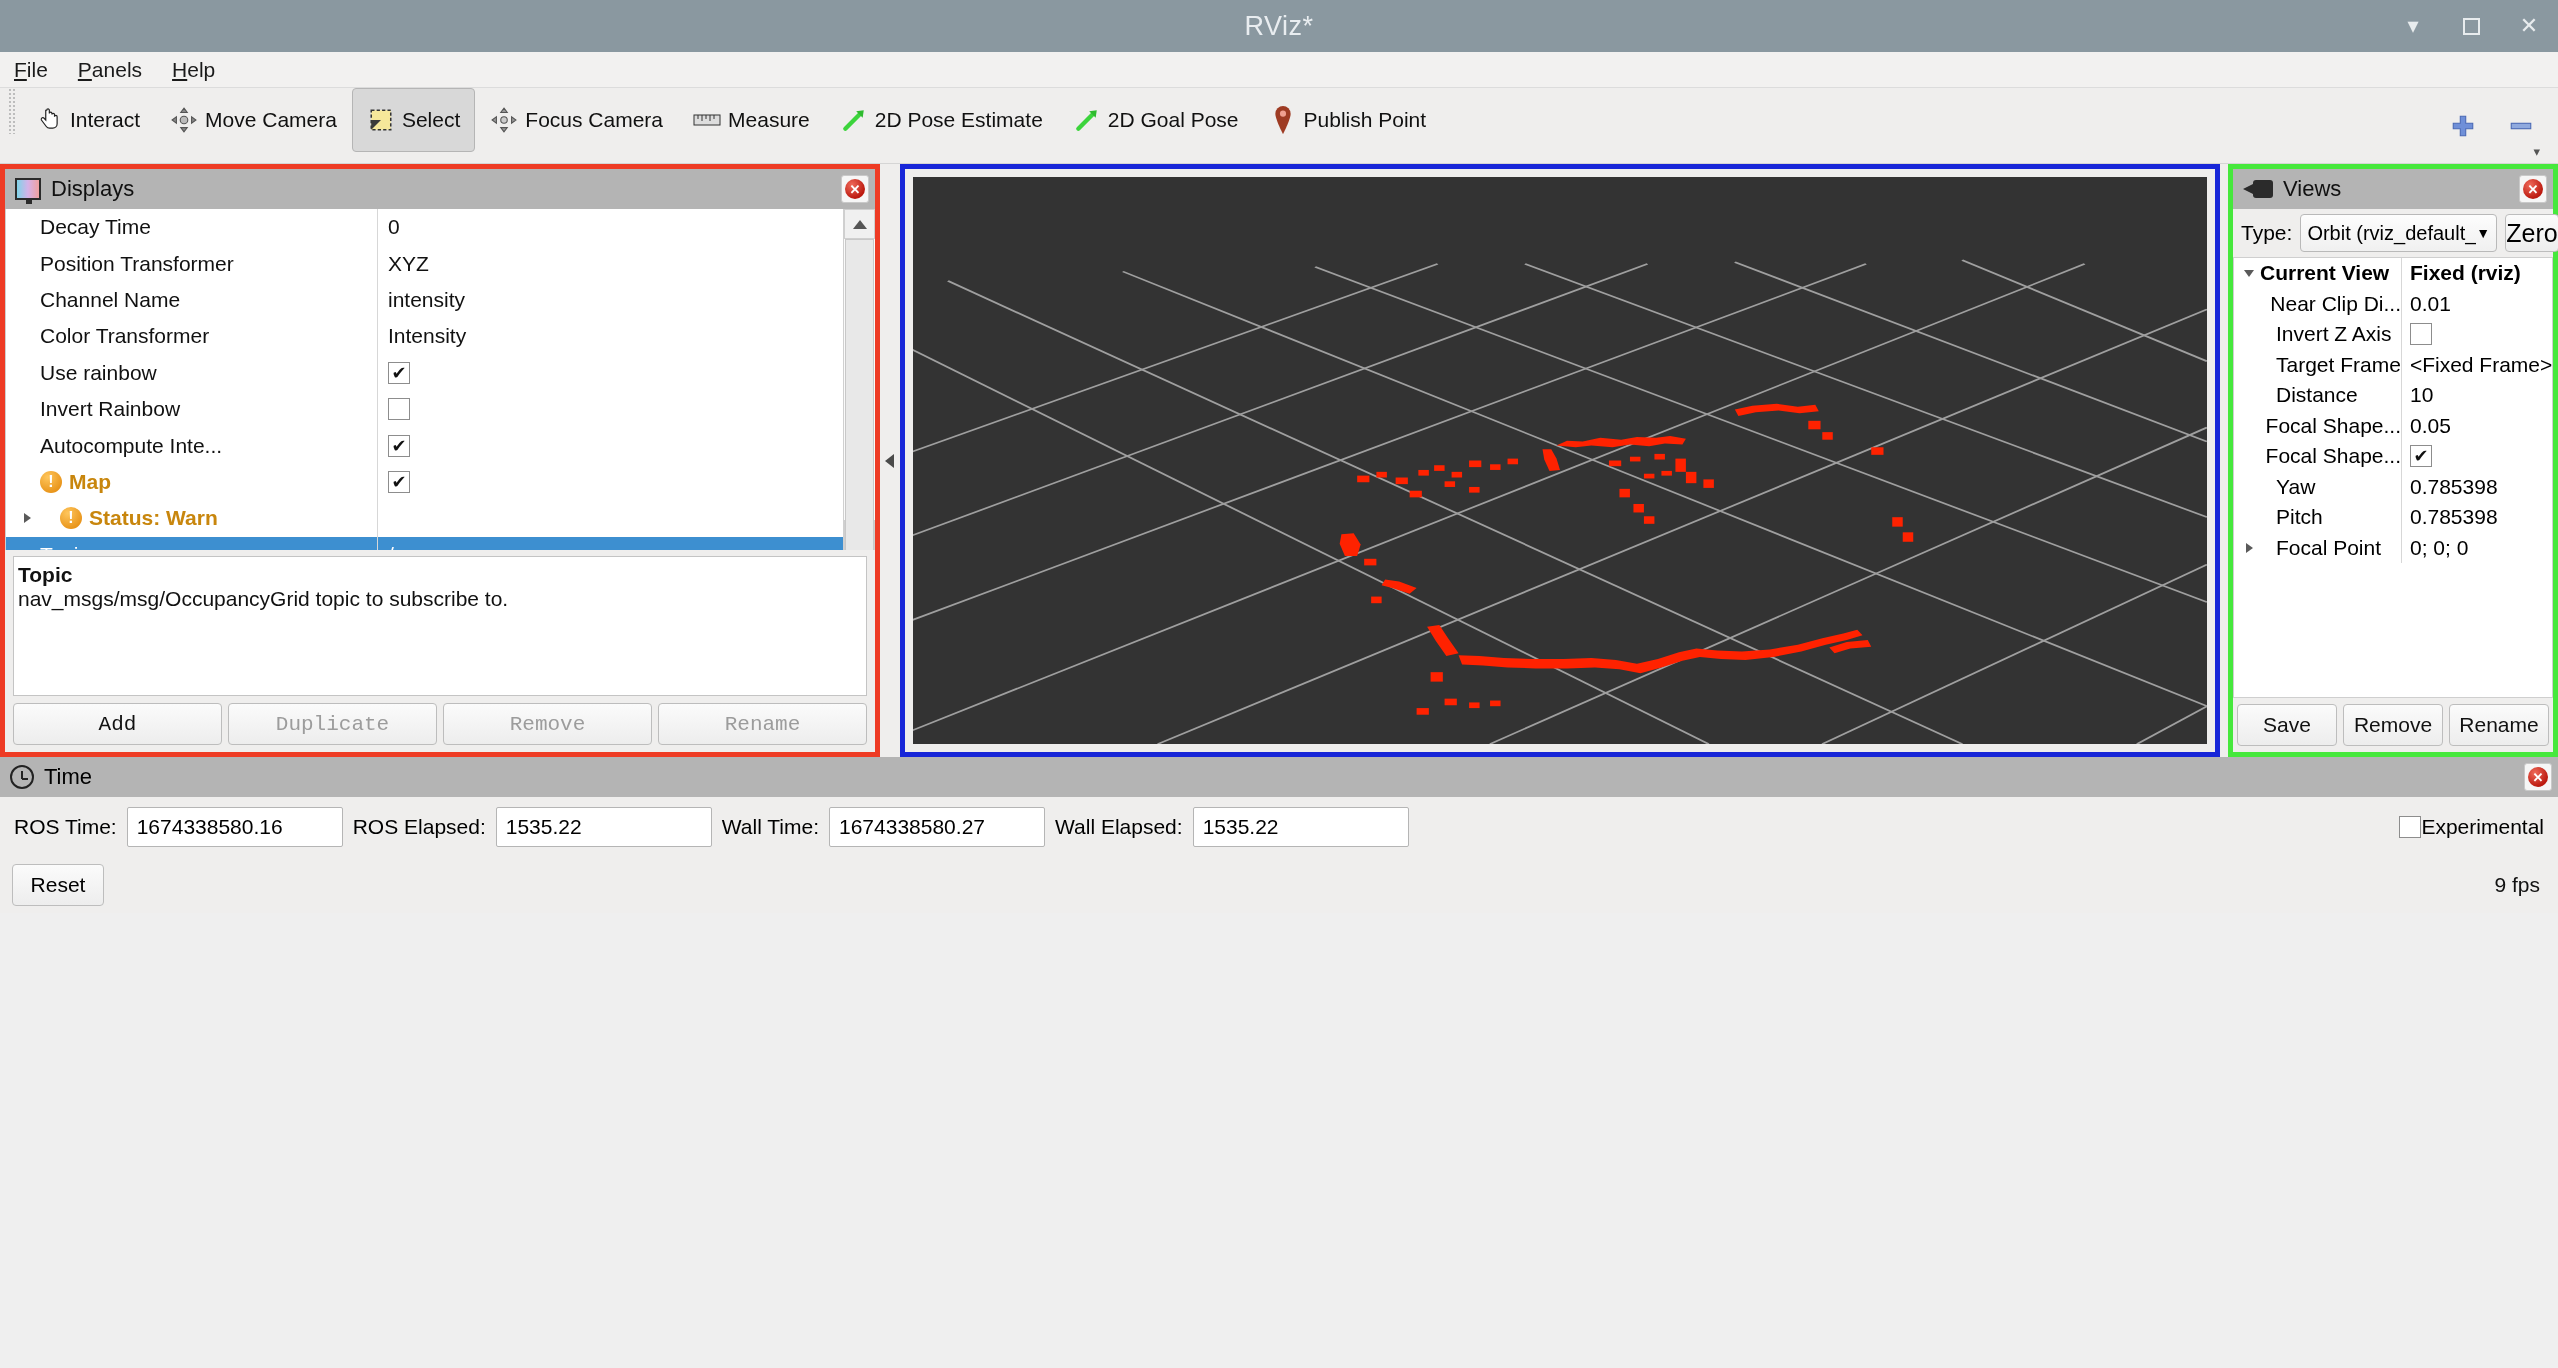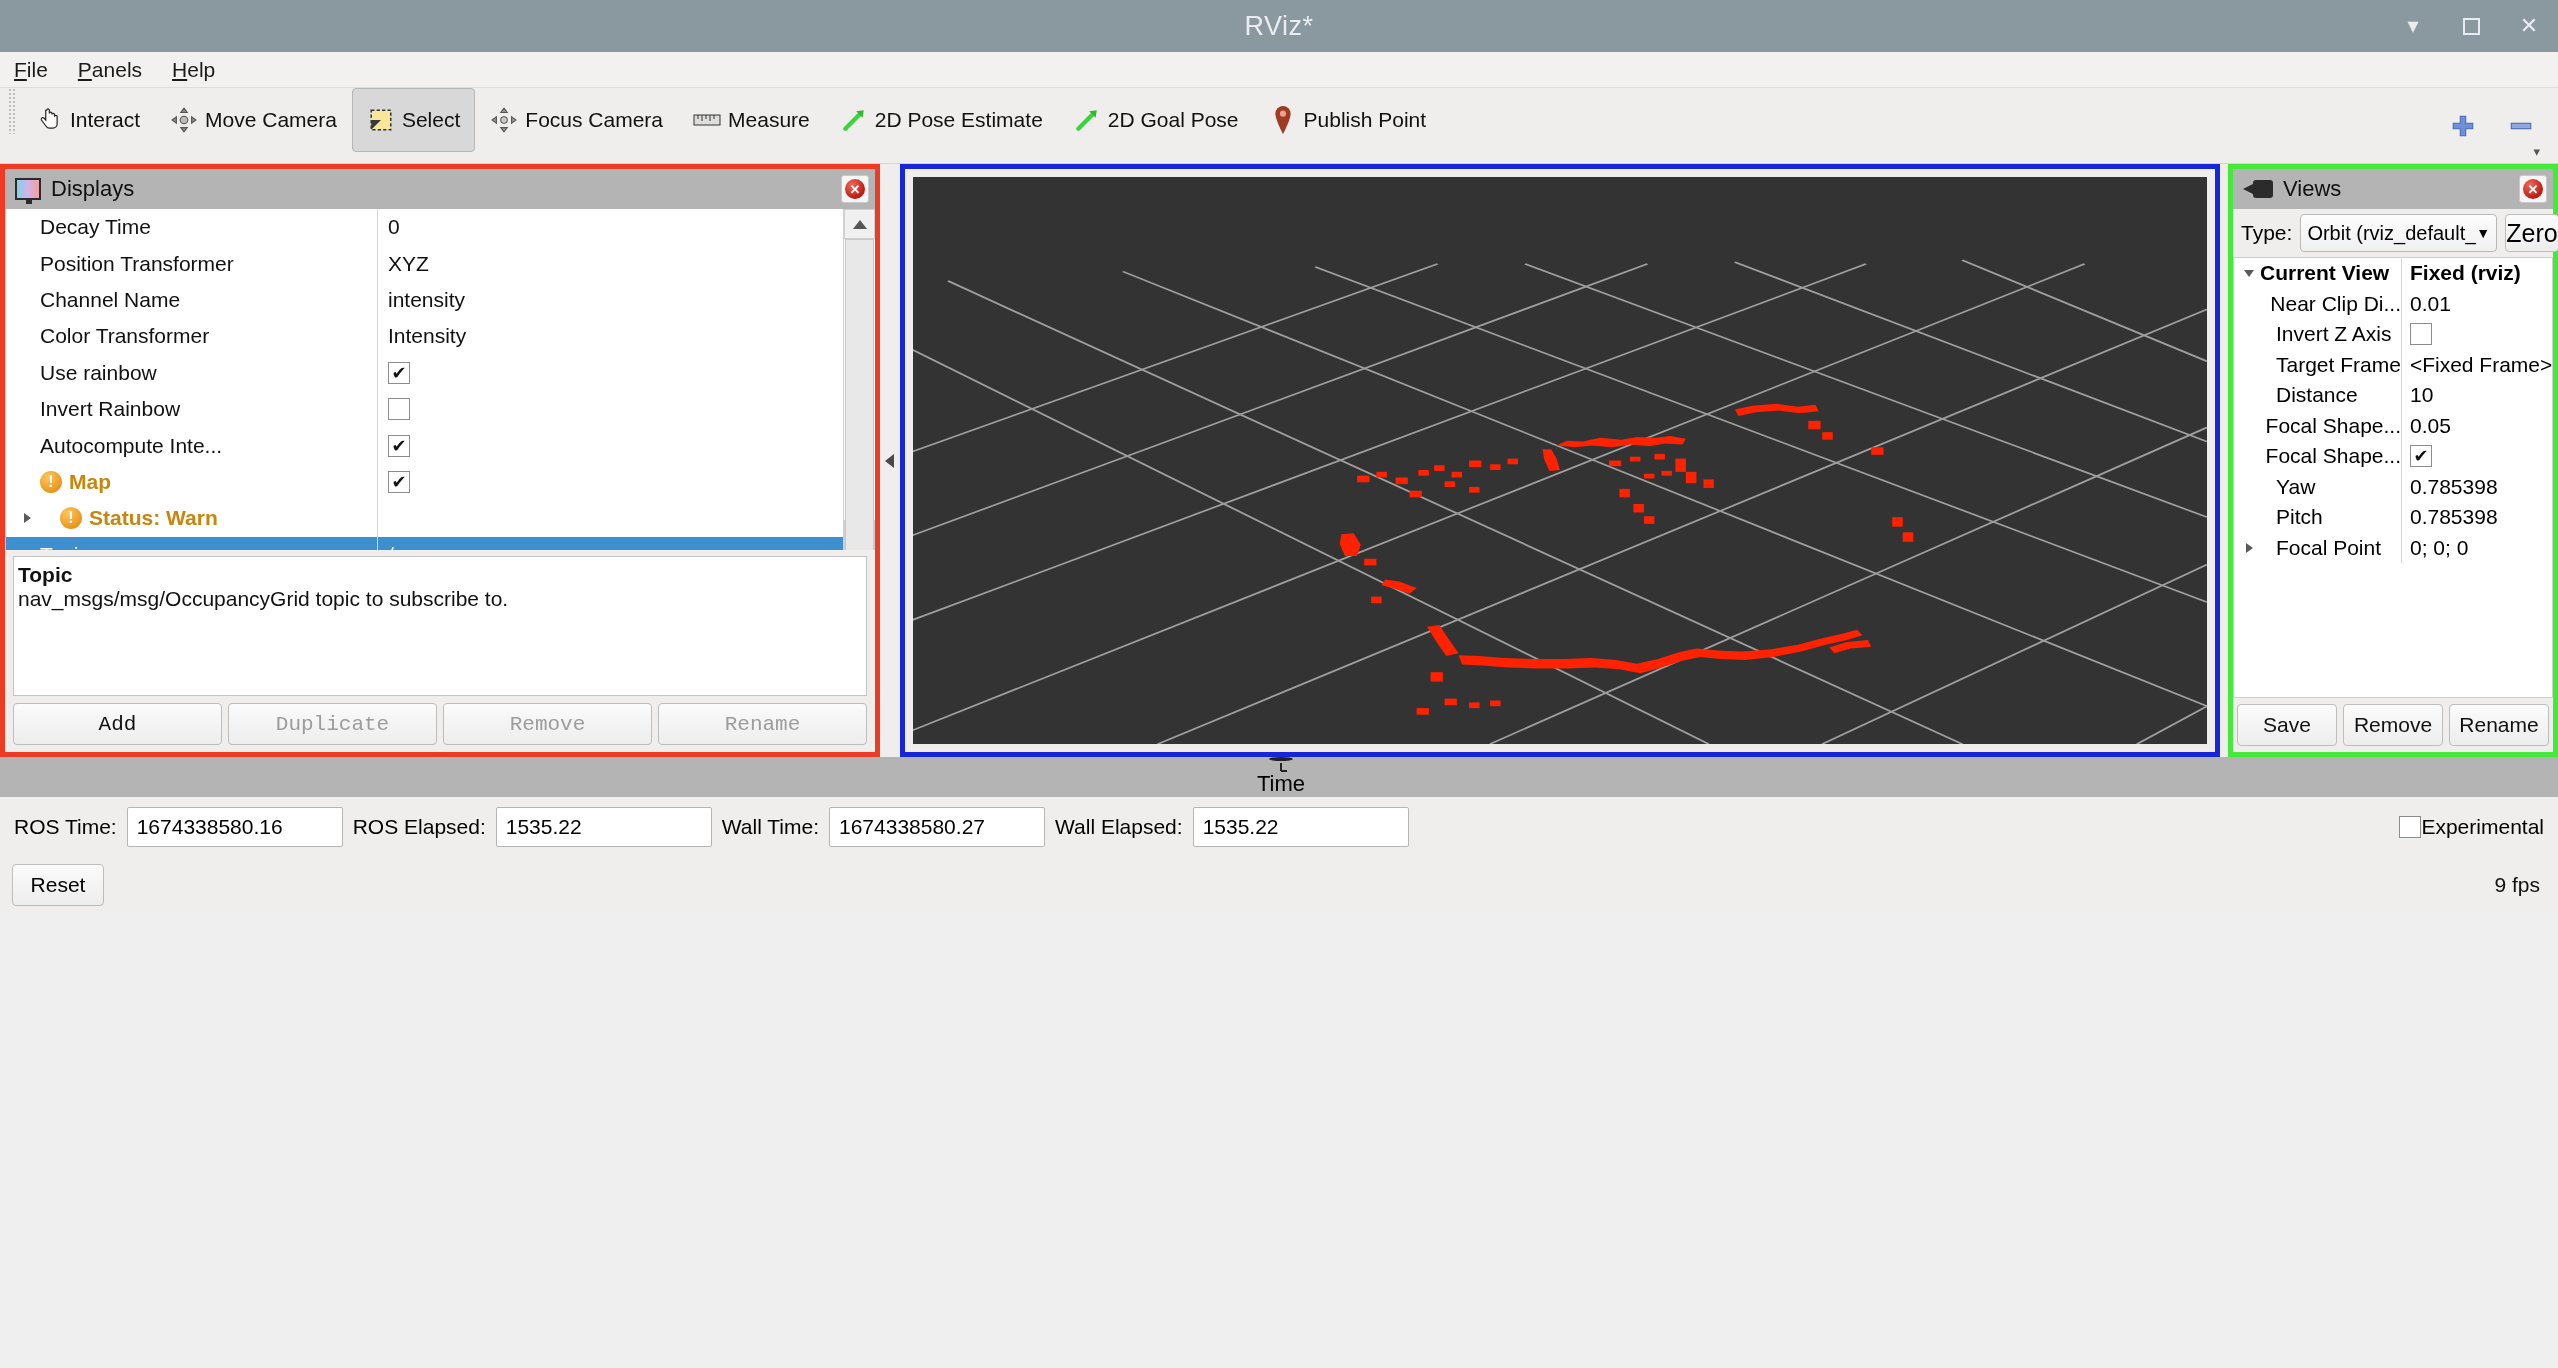--- a/index.html
+++ b/index.html
@@ -156,7 +156,7 @@
   
   #timewrap { background:#efeeed; }
   #time-header { height: 40px; background:#b4b4b4; display:flex; align-items:center;
-                 padding: 0 6px 0 10px; font-size: 22px; gap: 10px; flex-direction: column; }
+                 padding: 0 6px 0 10px; font-size: 22px; gap: 10px; }
   #time-header .ttl { flex:1; }
   #time-row { height: 60px; display:flex; align-items:center; padding: 0 14px; gap: 10px;
               font-size: 21px; }

